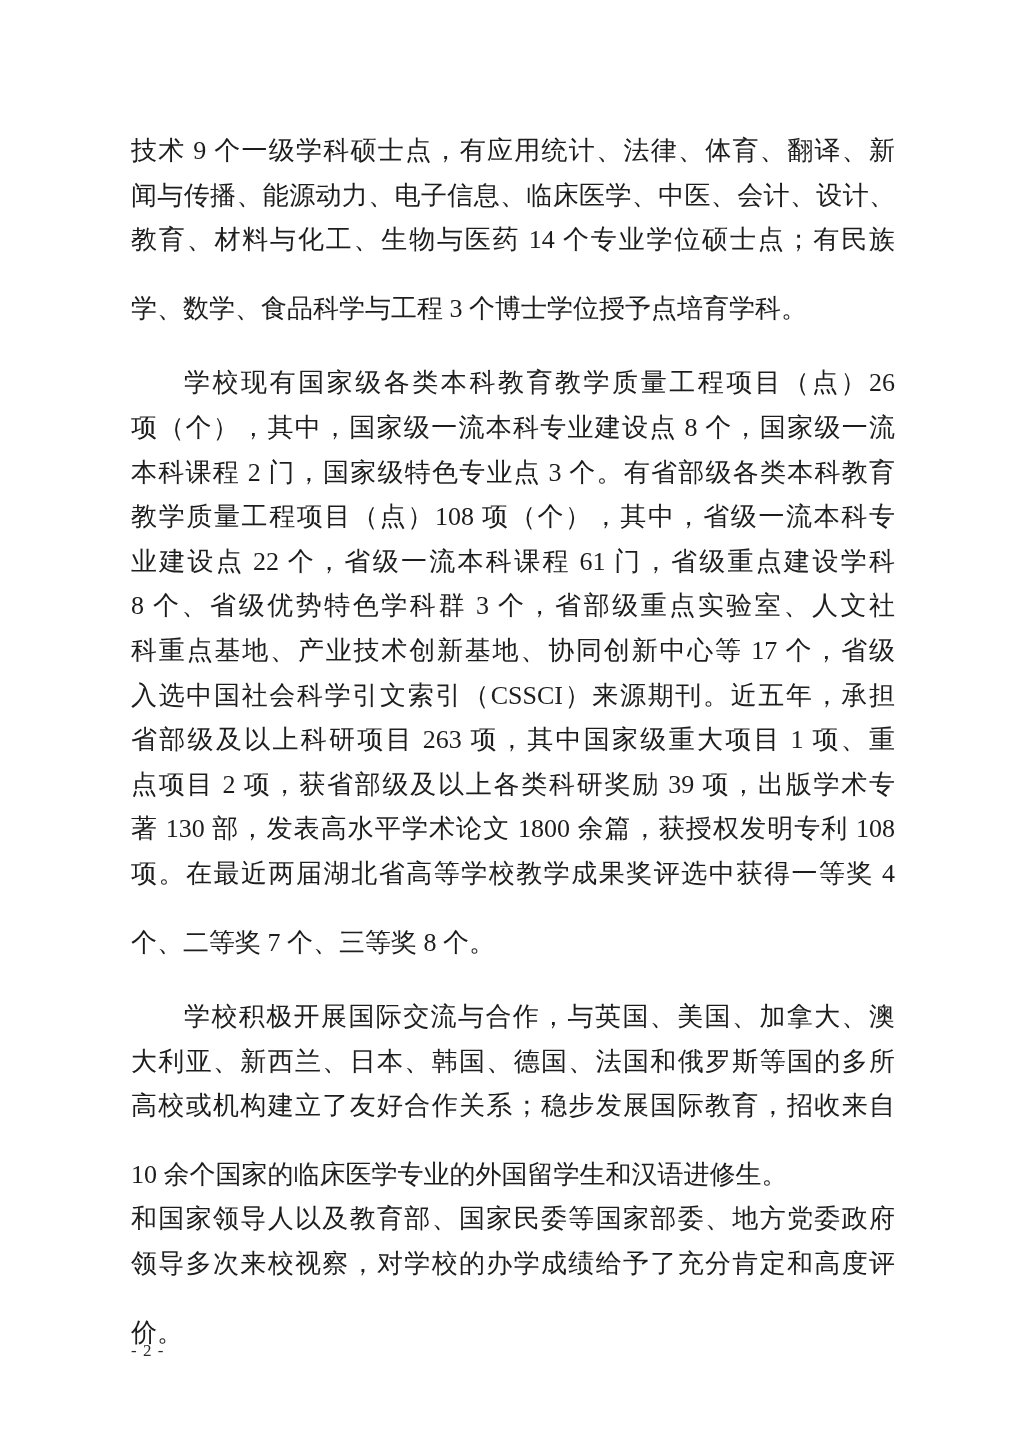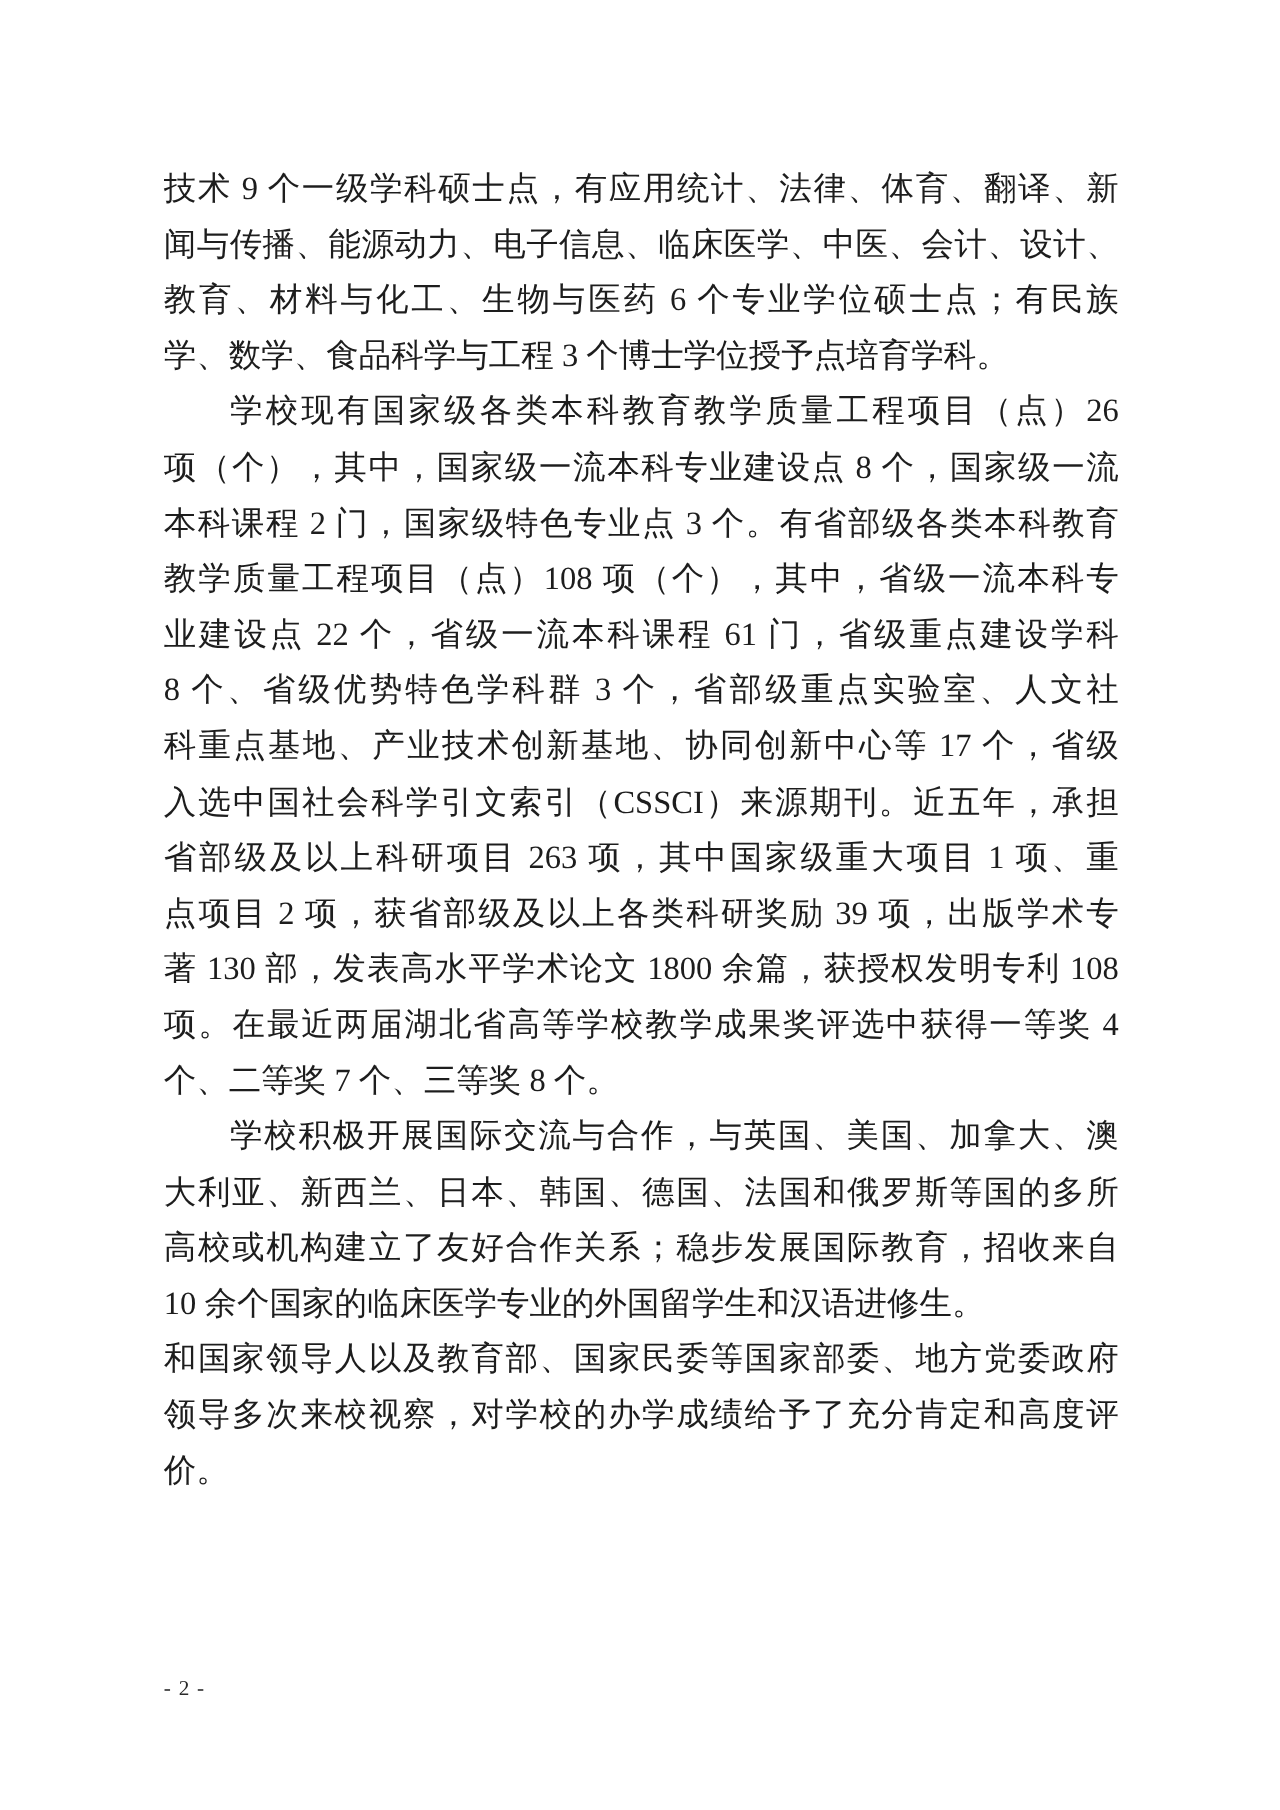--- a/index.html
+++ b/index.html
@@ -62,7 +62,7 @@
     <div class="paragraph">
       <div class="line">技术 9 个一级学科硕士点，有应用统计、法律、体育、翻译、新</div>
       <div class="line">闻与传播、能源动力、电子信息、临床医学、中医、会计、设计、</div>
-      <div class="line">教育、材料与化工、生物与医药 6 个专业学位硕士点；有民族</div>
+      <div class="line">教育、材料与化工、生物与医药 14 个专业学位硕士点；有民族</div>
       <div class="line end">学、数学、食品科学与工程 3 个博士学位授予点培育学科。</div>
     </div>
 

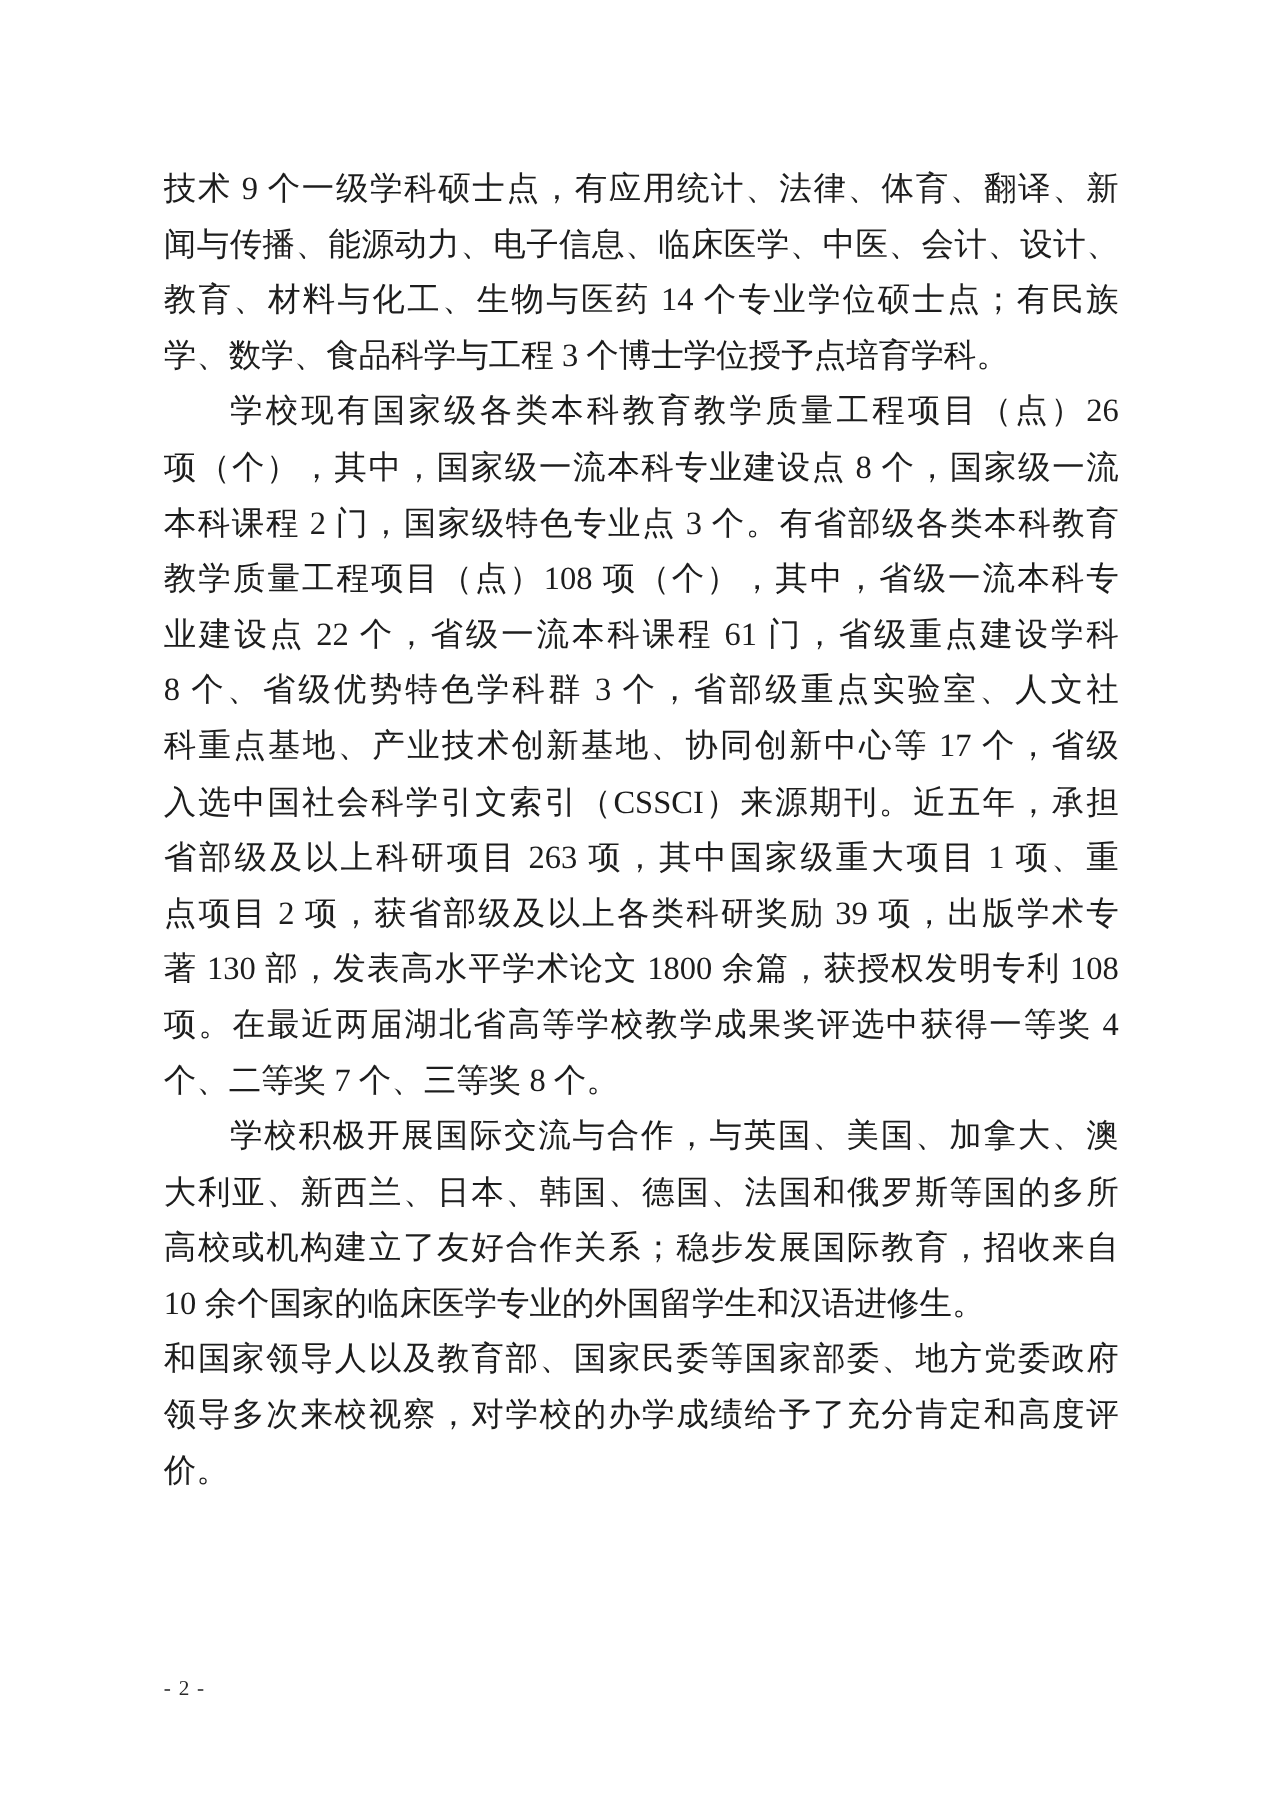--- a/index.html
+++ b/index.html
@@ -39,6 +39,7 @@
   }
   .line.end {
     text-align-last: left;
+    margin-top: 24px;
   }
   .line.indent {
     padding-left: 53px;

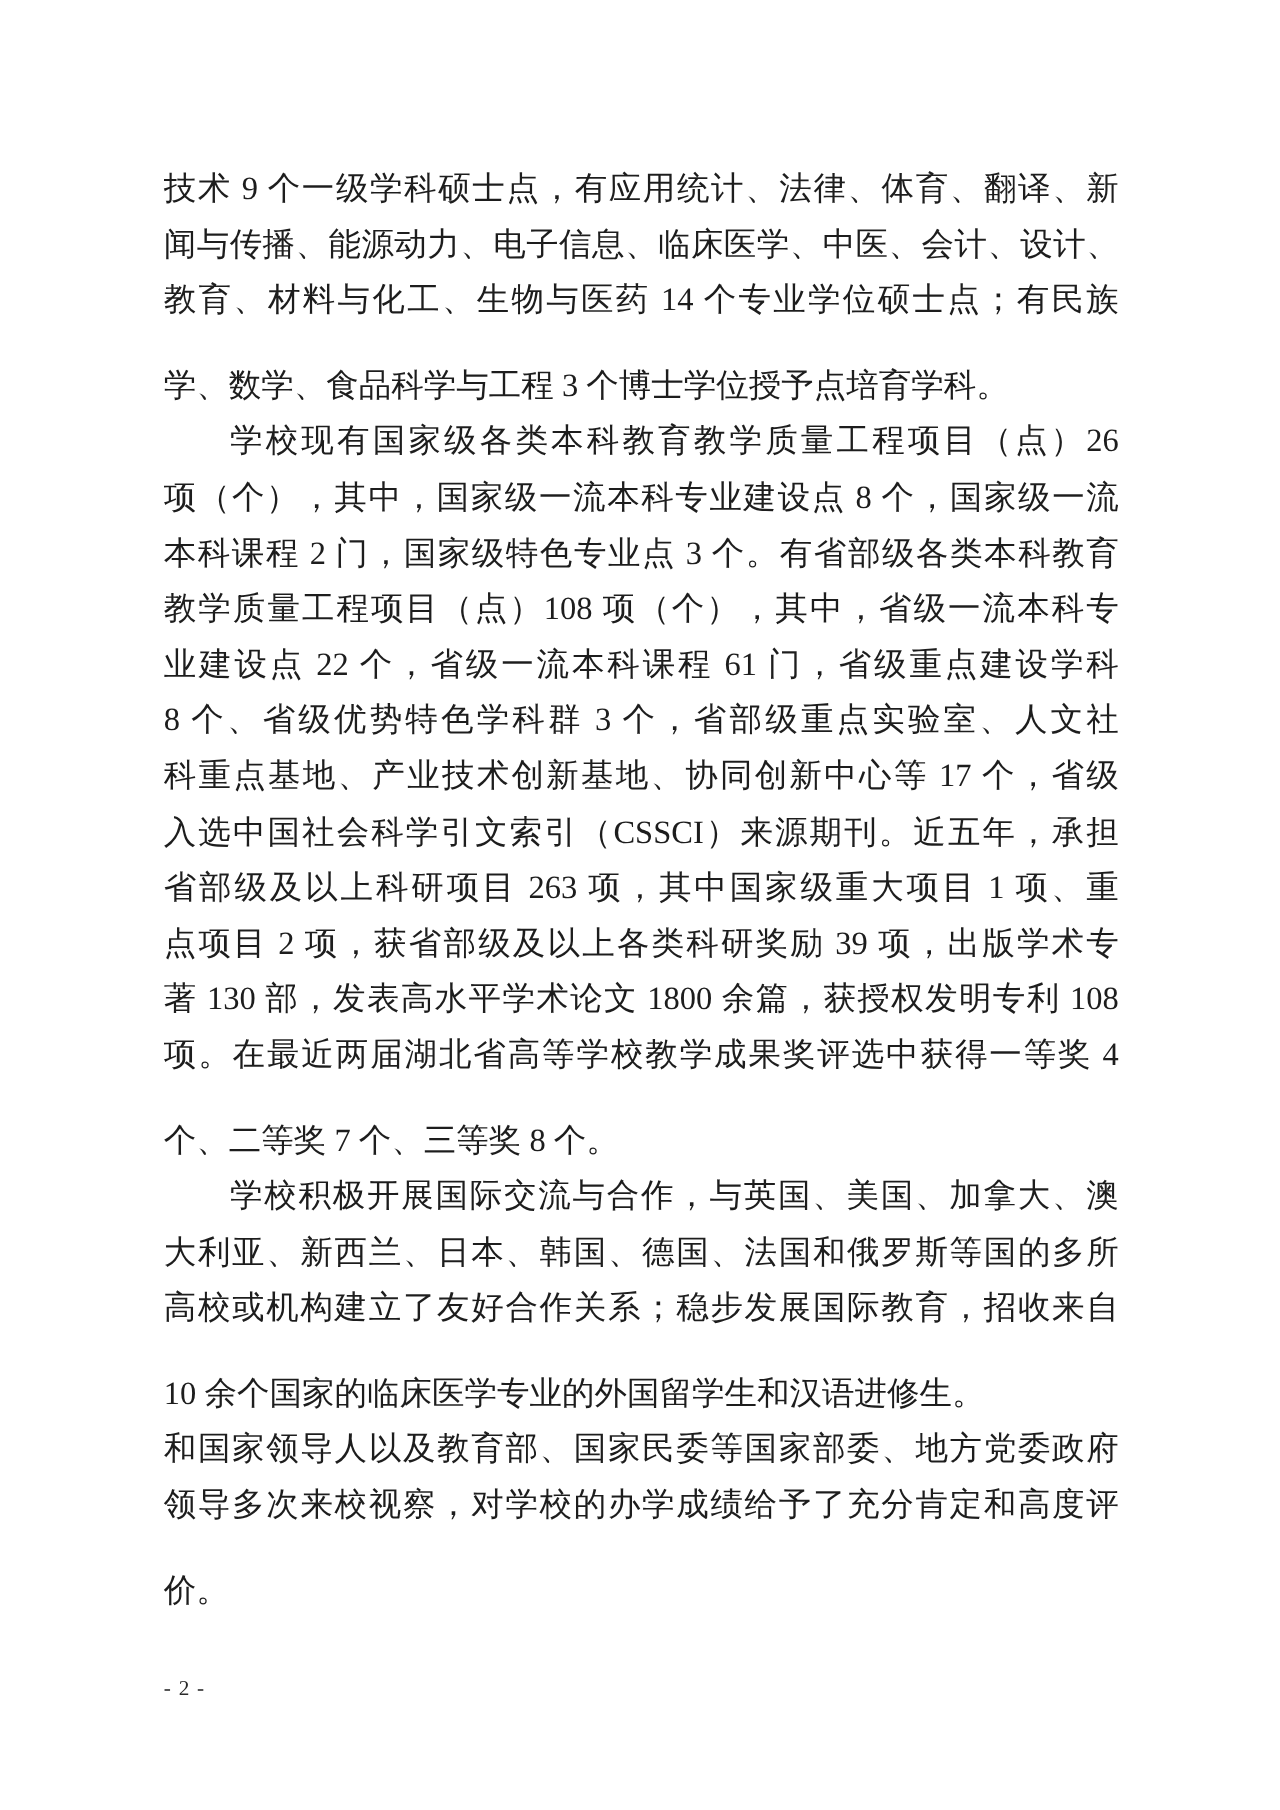--- a/index.html
+++ b/index.html
@@ -43,6 +43,7 @@
   }
   .line.indent {
     padding-left: 53px;
+    margin-top: 30px;
   }
   .page-footer {
     position: absolute;

